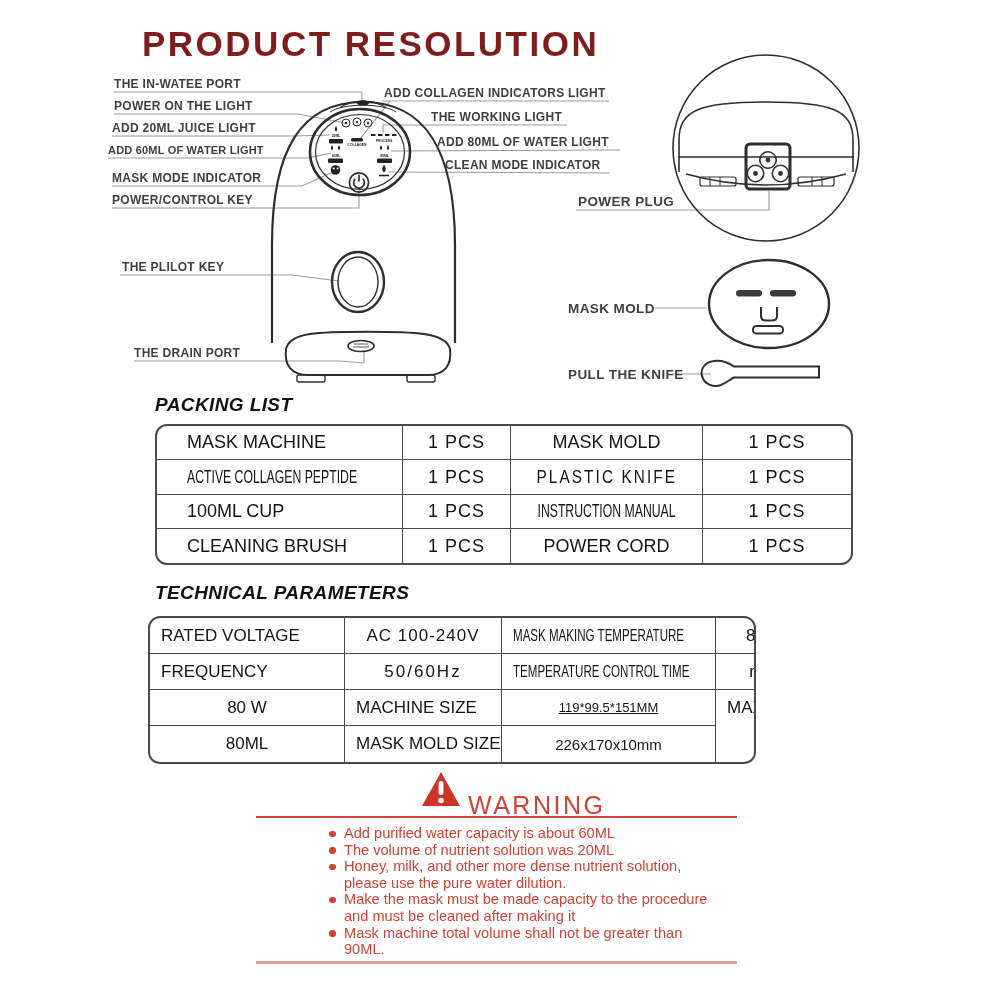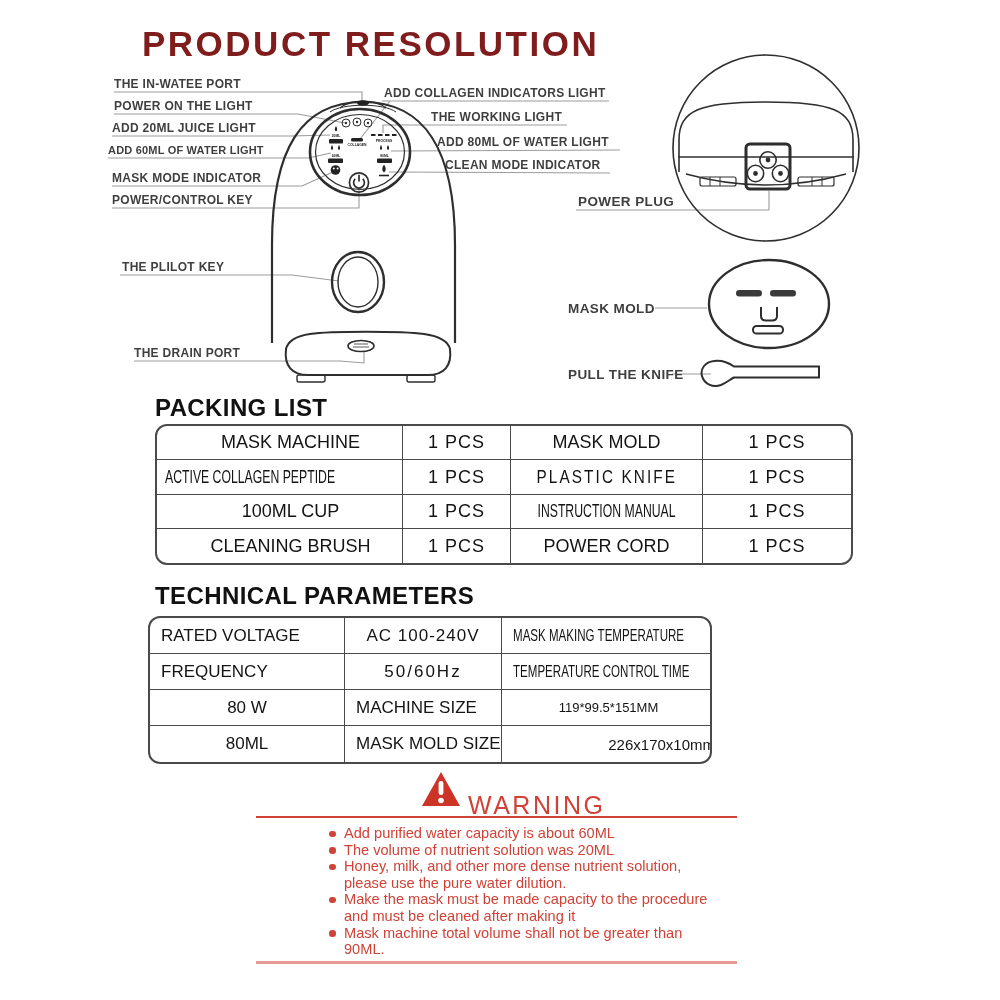--- a/index.html
+++ b/index.html
@@ -15,7 +15,7 @@
   .micro{font-size:3.4px;font-weight:bold;fill:#222;}
   .ldr{stroke:#9b9b9b;stroke-width:1.1;fill:none;}
   .mk{stroke:#2e2e2e;fill:none;}
-  .heading{position:absolute;font-size:24px;font-weight:bold;color:#111;letter-spacing:.4px;white-space:nowrap;}
+  .heading{position:absolute;font-size:19px;font-weight:bold;color:#111;letter-spacing:.4px;white-space:nowrap;font-style:italic;}
   .tbl{position:absolute;display:grid;box-sizing:border-box;border:2px solid #4a4a4a;
        border-radius:12px;overflow:hidden;background:#fff;color:#141414;}
   .cell{display:flex;align-items:center;border-right:1.5px solid #4a4a4a;border-bottom:1.5px solid #4a4a4a;

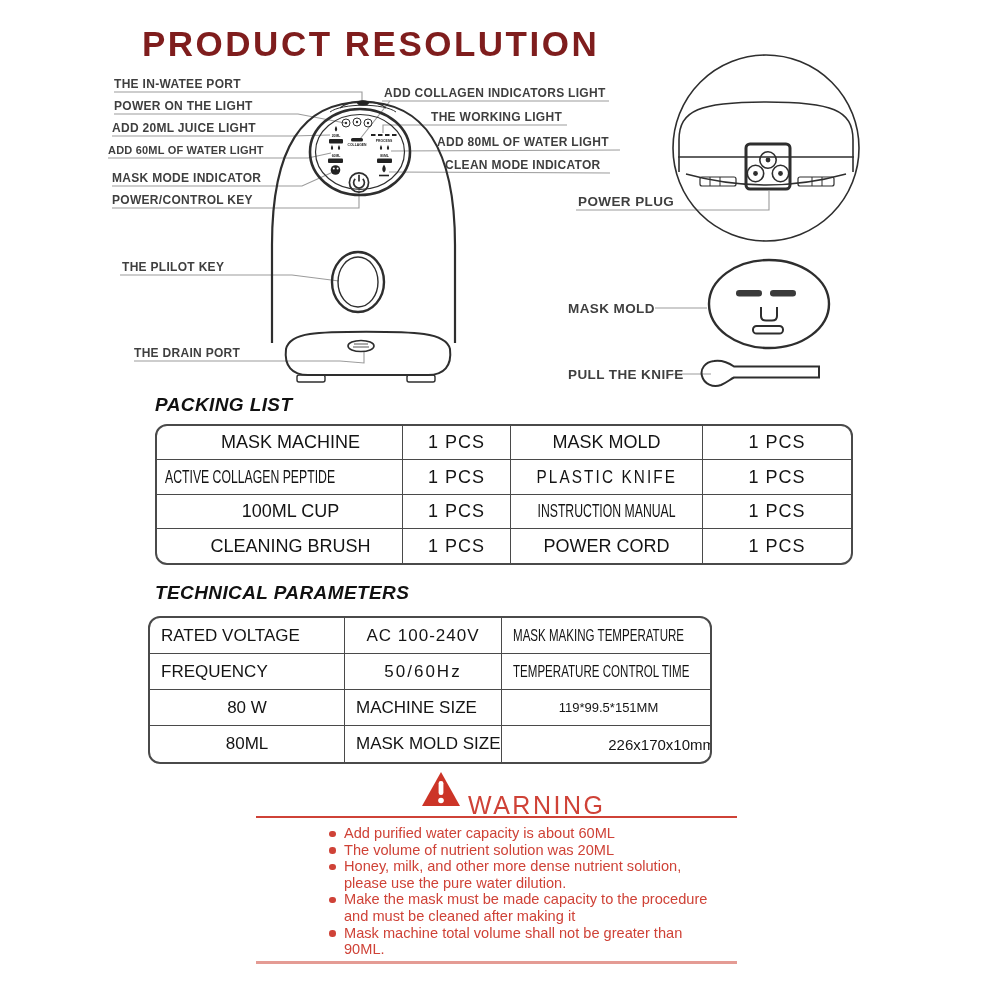--- a/index.html
+++ b/index.html
@@ -24,7 +24,7 @@
   .cell.lastrow{border-bottom:none;}
   .pt{font-size:18px;}
   .tt{font-size:17px;}
-  .jl{justify-content:center;padding-left:22px;}
+  .jl{justify-content:flex-start;padding-left:30px;}
   .jl2{justify-content:flex-start;padding-left:11px;}
   .jc{justify-content:center;}
   .condL{transform:scaleX(.68);transform-origin:0 50%;display:inline-block;}

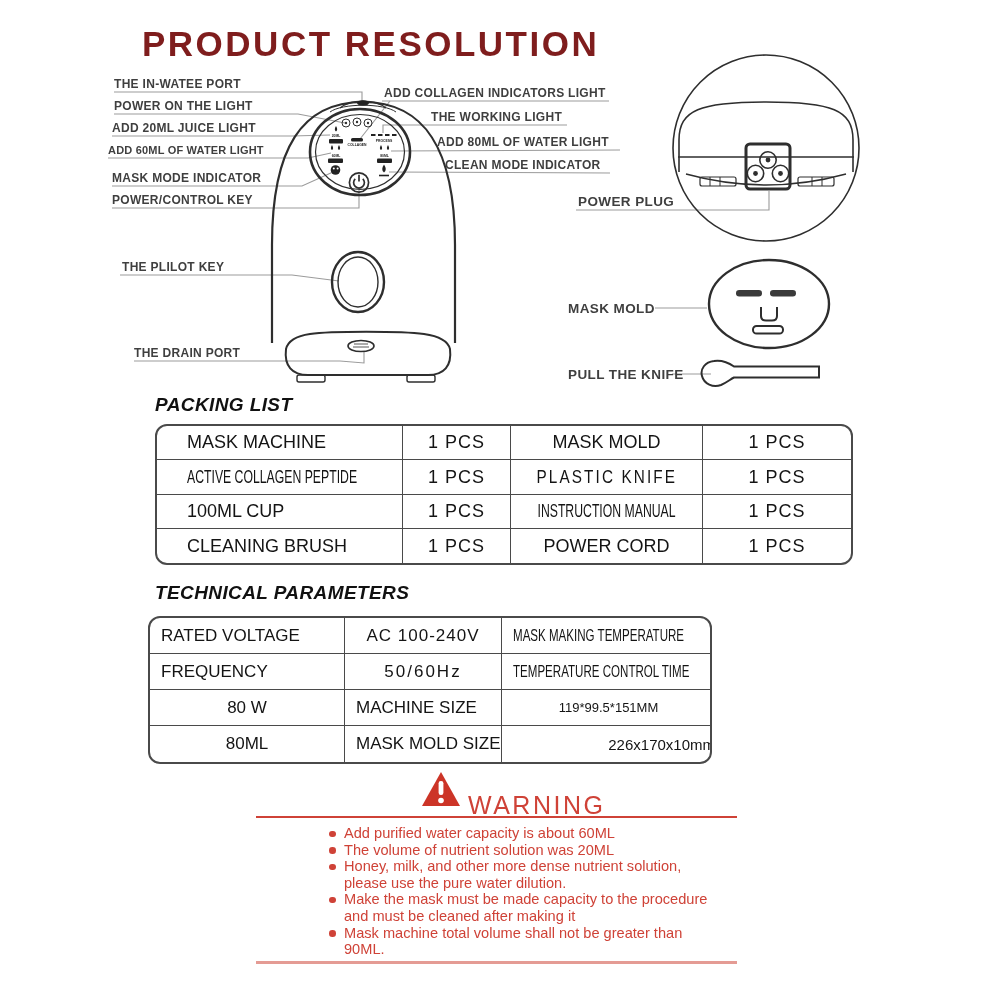--- a/index.html
+++ b/index.html
@@ -255,7 +255,7 @@
   </div>
 
   <div class="heading" style="left:155px;top:582px;">TECHNICAL PARAMETERS</div>
-  <div class="tbl" style="left:148px;top:616px;width:564px;height:148px;grid-template-columns:195px 157px 214px 1fr;grid-auto-rows:36px;">
+  <div class="tbl" style="left:148px;top:616px;width:608px;height:148px;grid-template-columns:195px 157px 214px 1fr;grid-auto-rows:36px;">
     <div class="cell tt jl2">
         <span>RATED VOLTAGE</span>
       </div>

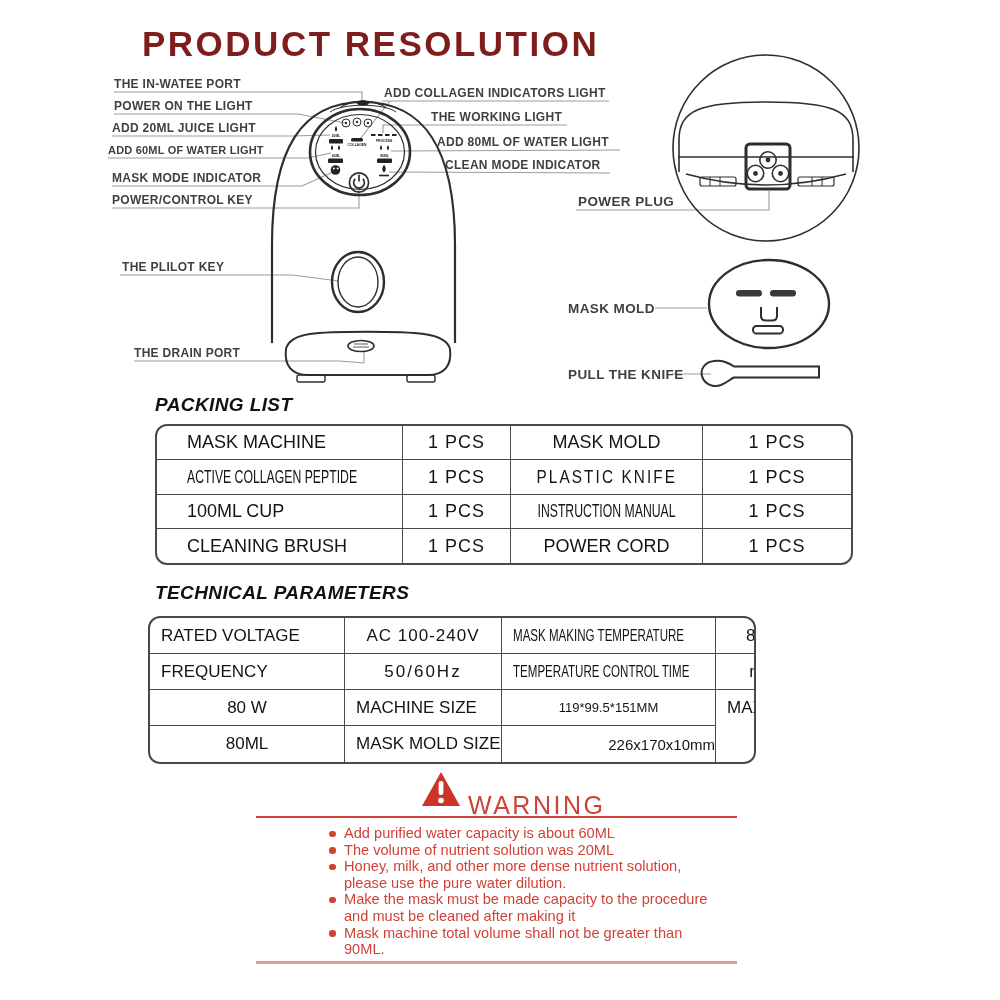--- a/index.html
+++ b/index.html
@@ -32,7 +32,7 @@
   .cond85{transform:scaleX(.85);transform-origin:50% 50%;display:inline-block;letter-spacing:2.5px;}
   .ls1{letter-spacing:1px;}
   .ls2{letter-spacing:2px;}
-  .sm{font-size:13px;}
+  .sm{font-size:13px;text-decoration:underline;}
   .md{font-size:15px;justify-content:flex-end;}
   .warn-title{position:absolute;left:468px;top:776px;font-size:25px;color:#cf4237;
               letter-spacing:2.5px;white-space:nowrap;margin-top:15px;}

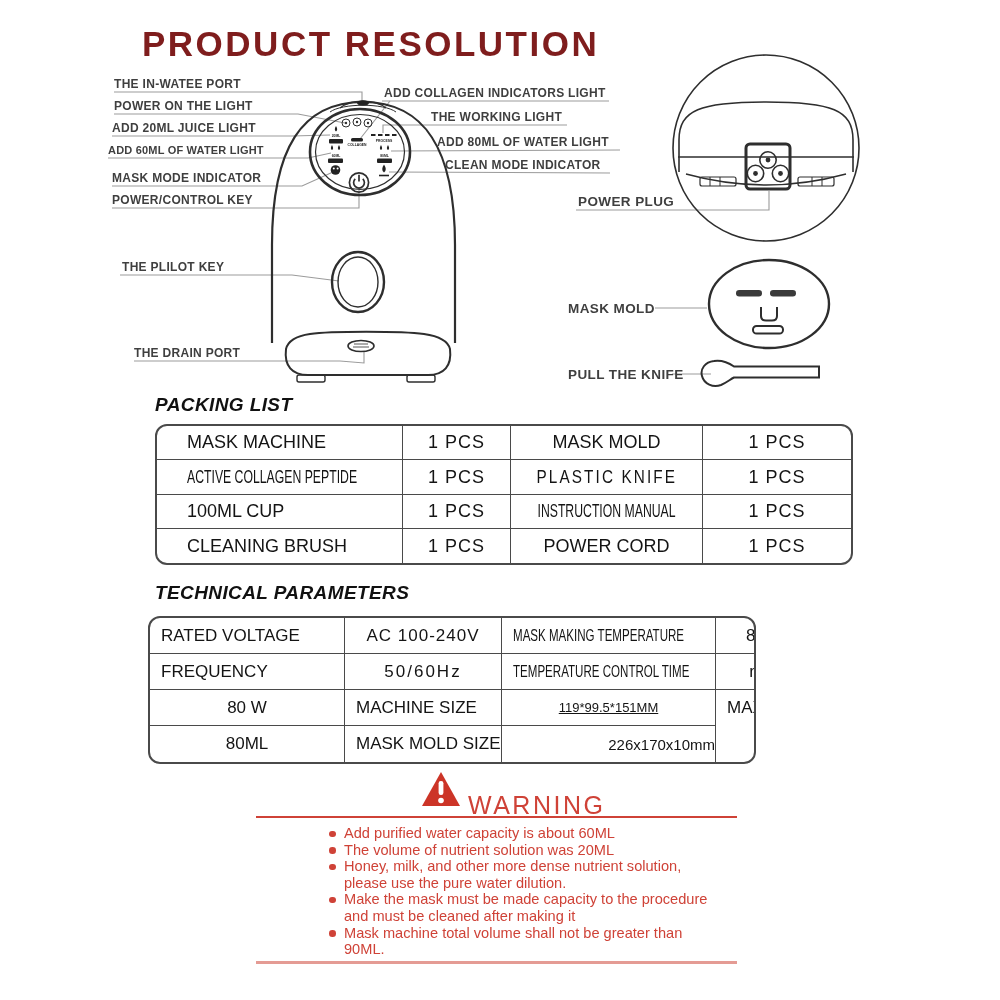--- a/index.html
+++ b/index.html
@@ -33,7 +33,7 @@
   .ls1{letter-spacing:1px;}
   .ls2{letter-spacing:2px;}
   .sm{font-size:13px;text-decoration:underline;}
-  .md{font-size:15px;justify-content:flex-end;}
+  .md{font-size:15px;}
   .warn-title{position:absolute;left:468px;top:776px;font-size:25px;color:#cf4237;
               letter-spacing:2.5px;white-space:nowrap;margin-top:15px;}
   .redline{position:absolute;left:256px;width:481px;height:2px;background:#cf4237;}

